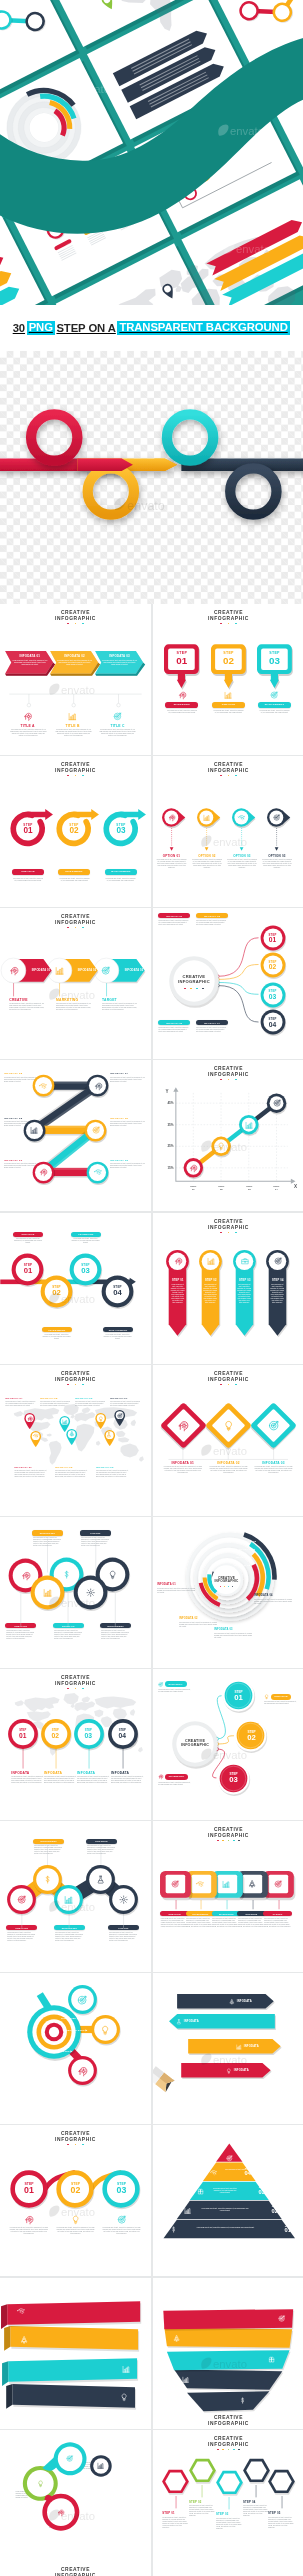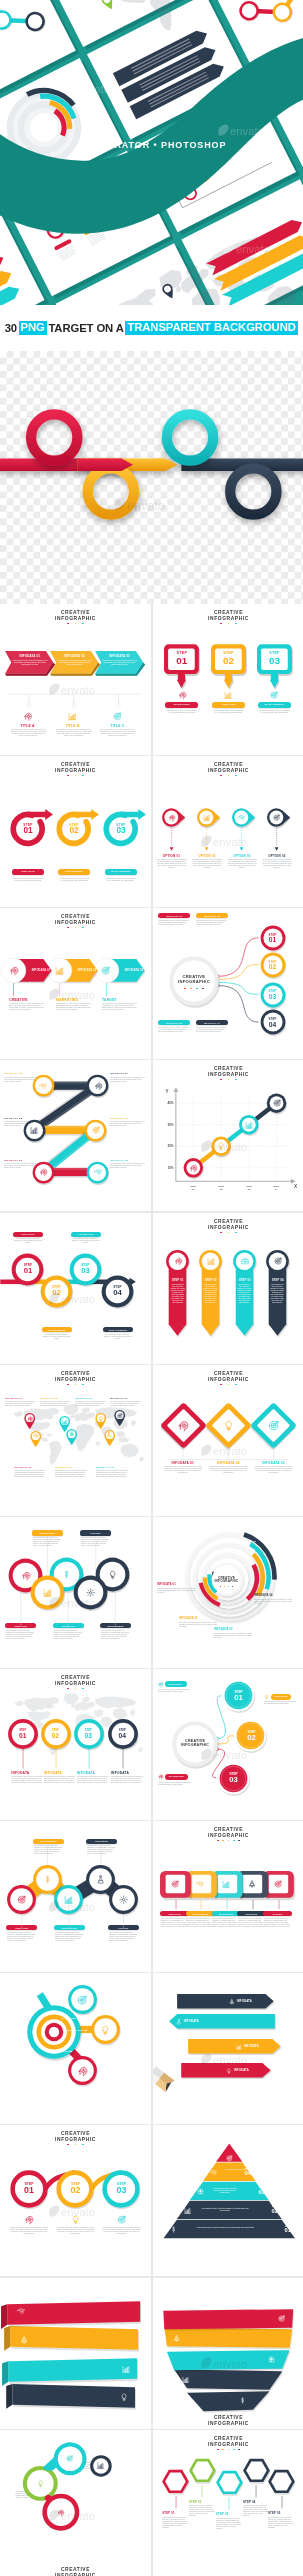--- a/index.html
+++ b/index.html
@@ -456,7 +456,6 @@
         </g>
     </svg>
     <div class="hero-cap">
-      <div class="s">ILLUSTRATOR • PHOTOSHOP</div>
     </div>
   </div>
 

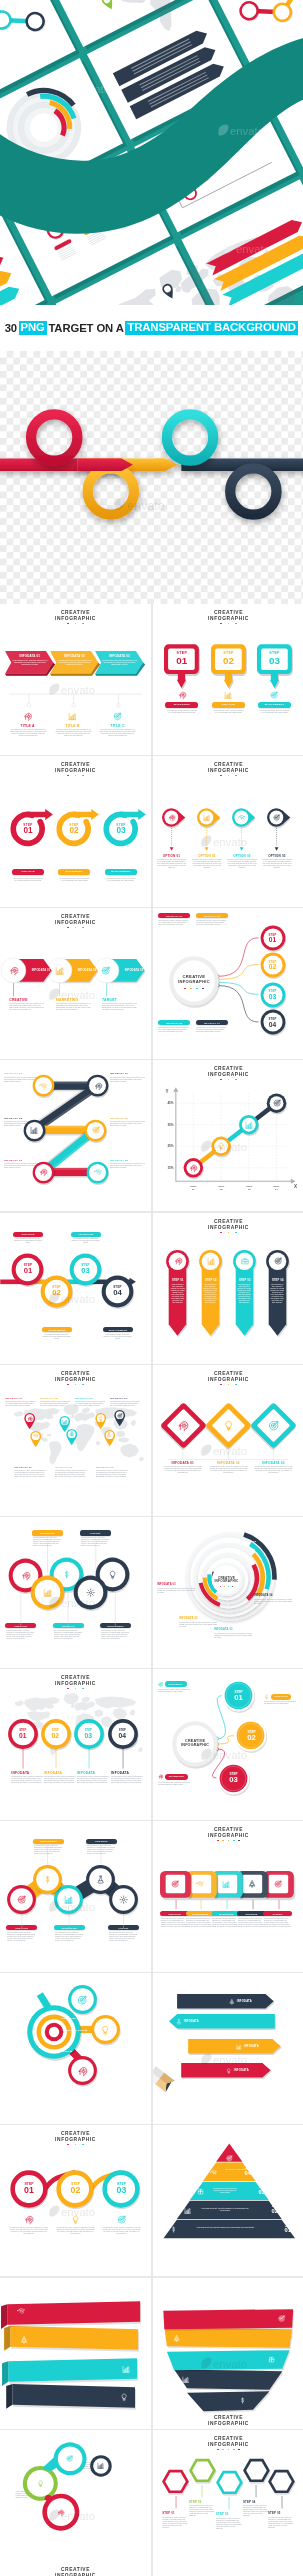--- a/index.html
+++ b/index.html
@@ -18,7 +18,7 @@
 
 
 .banner{position:relative;width:304px;height:46px;background:#fff;
-  display:flex;flex-direction:column;align-items:center;justify-content:center;gap:1.5px;z-index:2;}
+  display:flex;flex-direction:column;align-items:center;justify-content:center;gap:1.5px;z-index:2;text-decoration:underline;}
 .bl{font-family:"Liberation Sans Narrow","Liberation Sans",sans-serif;font-weight:bold;color:#262626;white-space:nowrap;display:flex;align-items:center;}
 .bl1{font-size:11.3px;letter-spacing:-0.1px;}
 .bl2{font-size:10.8px;letter-spacing:-0.1px;}

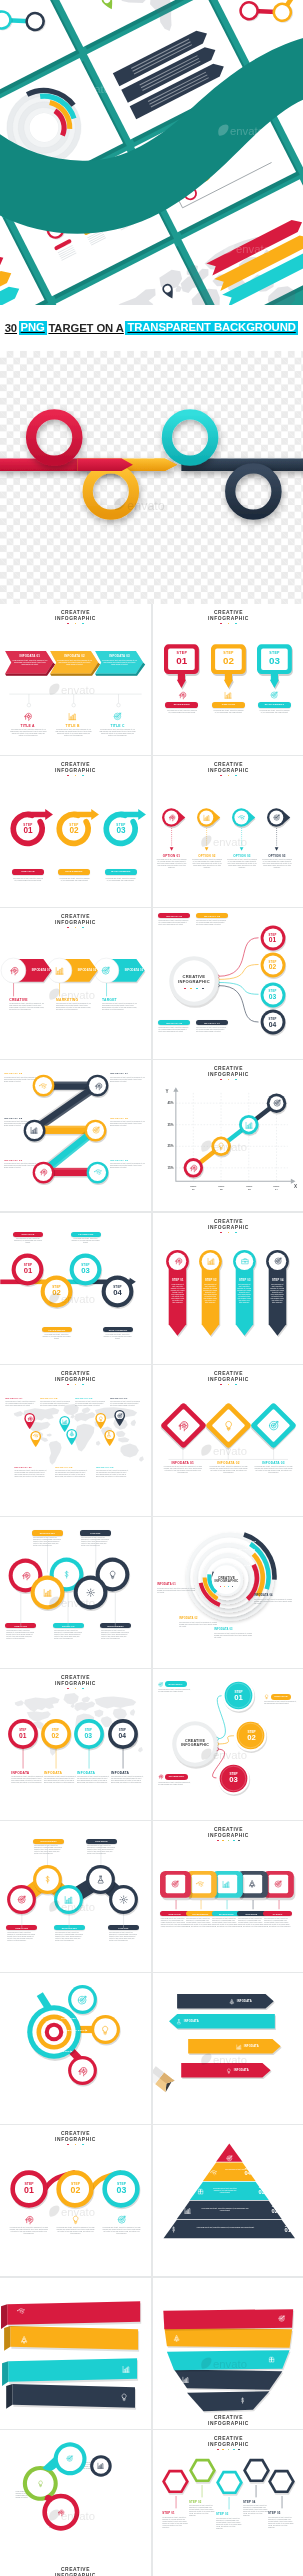--- a/index.html
+++ b/index.html
@@ -463,7 +463,7 @@
     <div class="bl bl1">
       <span>30</span>
       <span class="hl">PNG</span>
-      <span>TARGET ON A</span>
+      <span>STEP ON A</span>
       <span class="hl">TRANSPARENT BACKGROUND</span>
     </div>
   </div>

